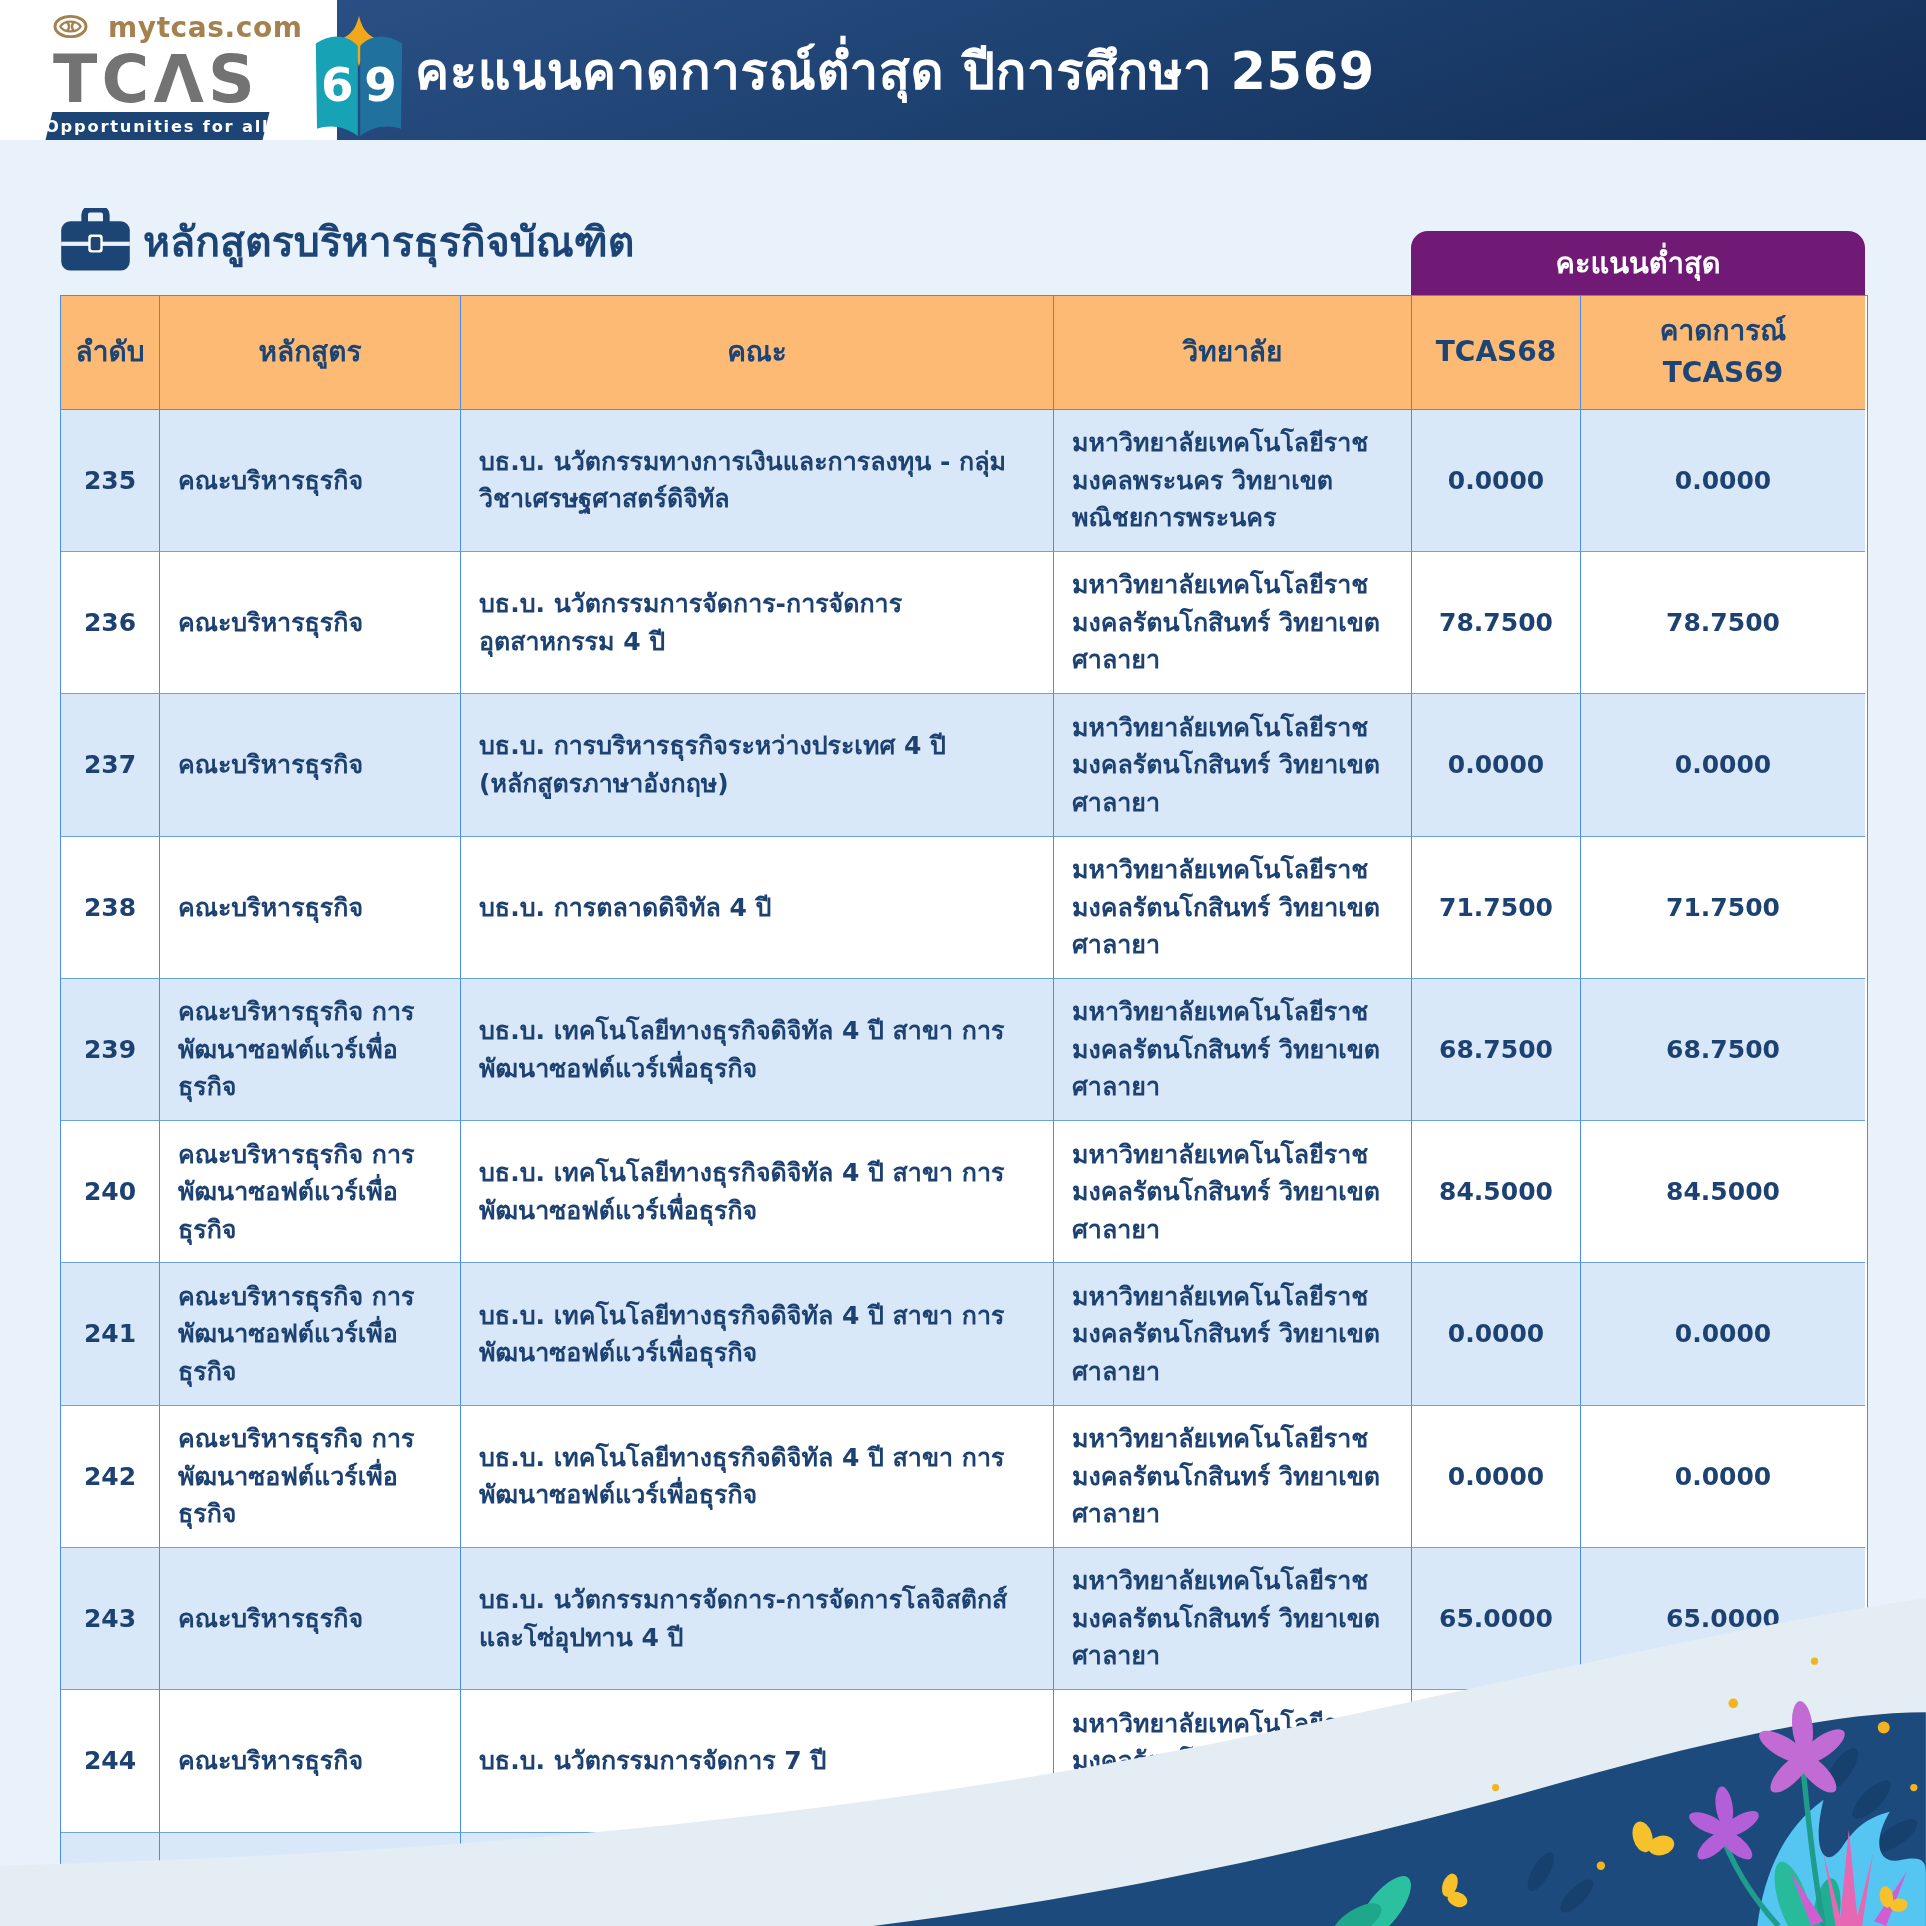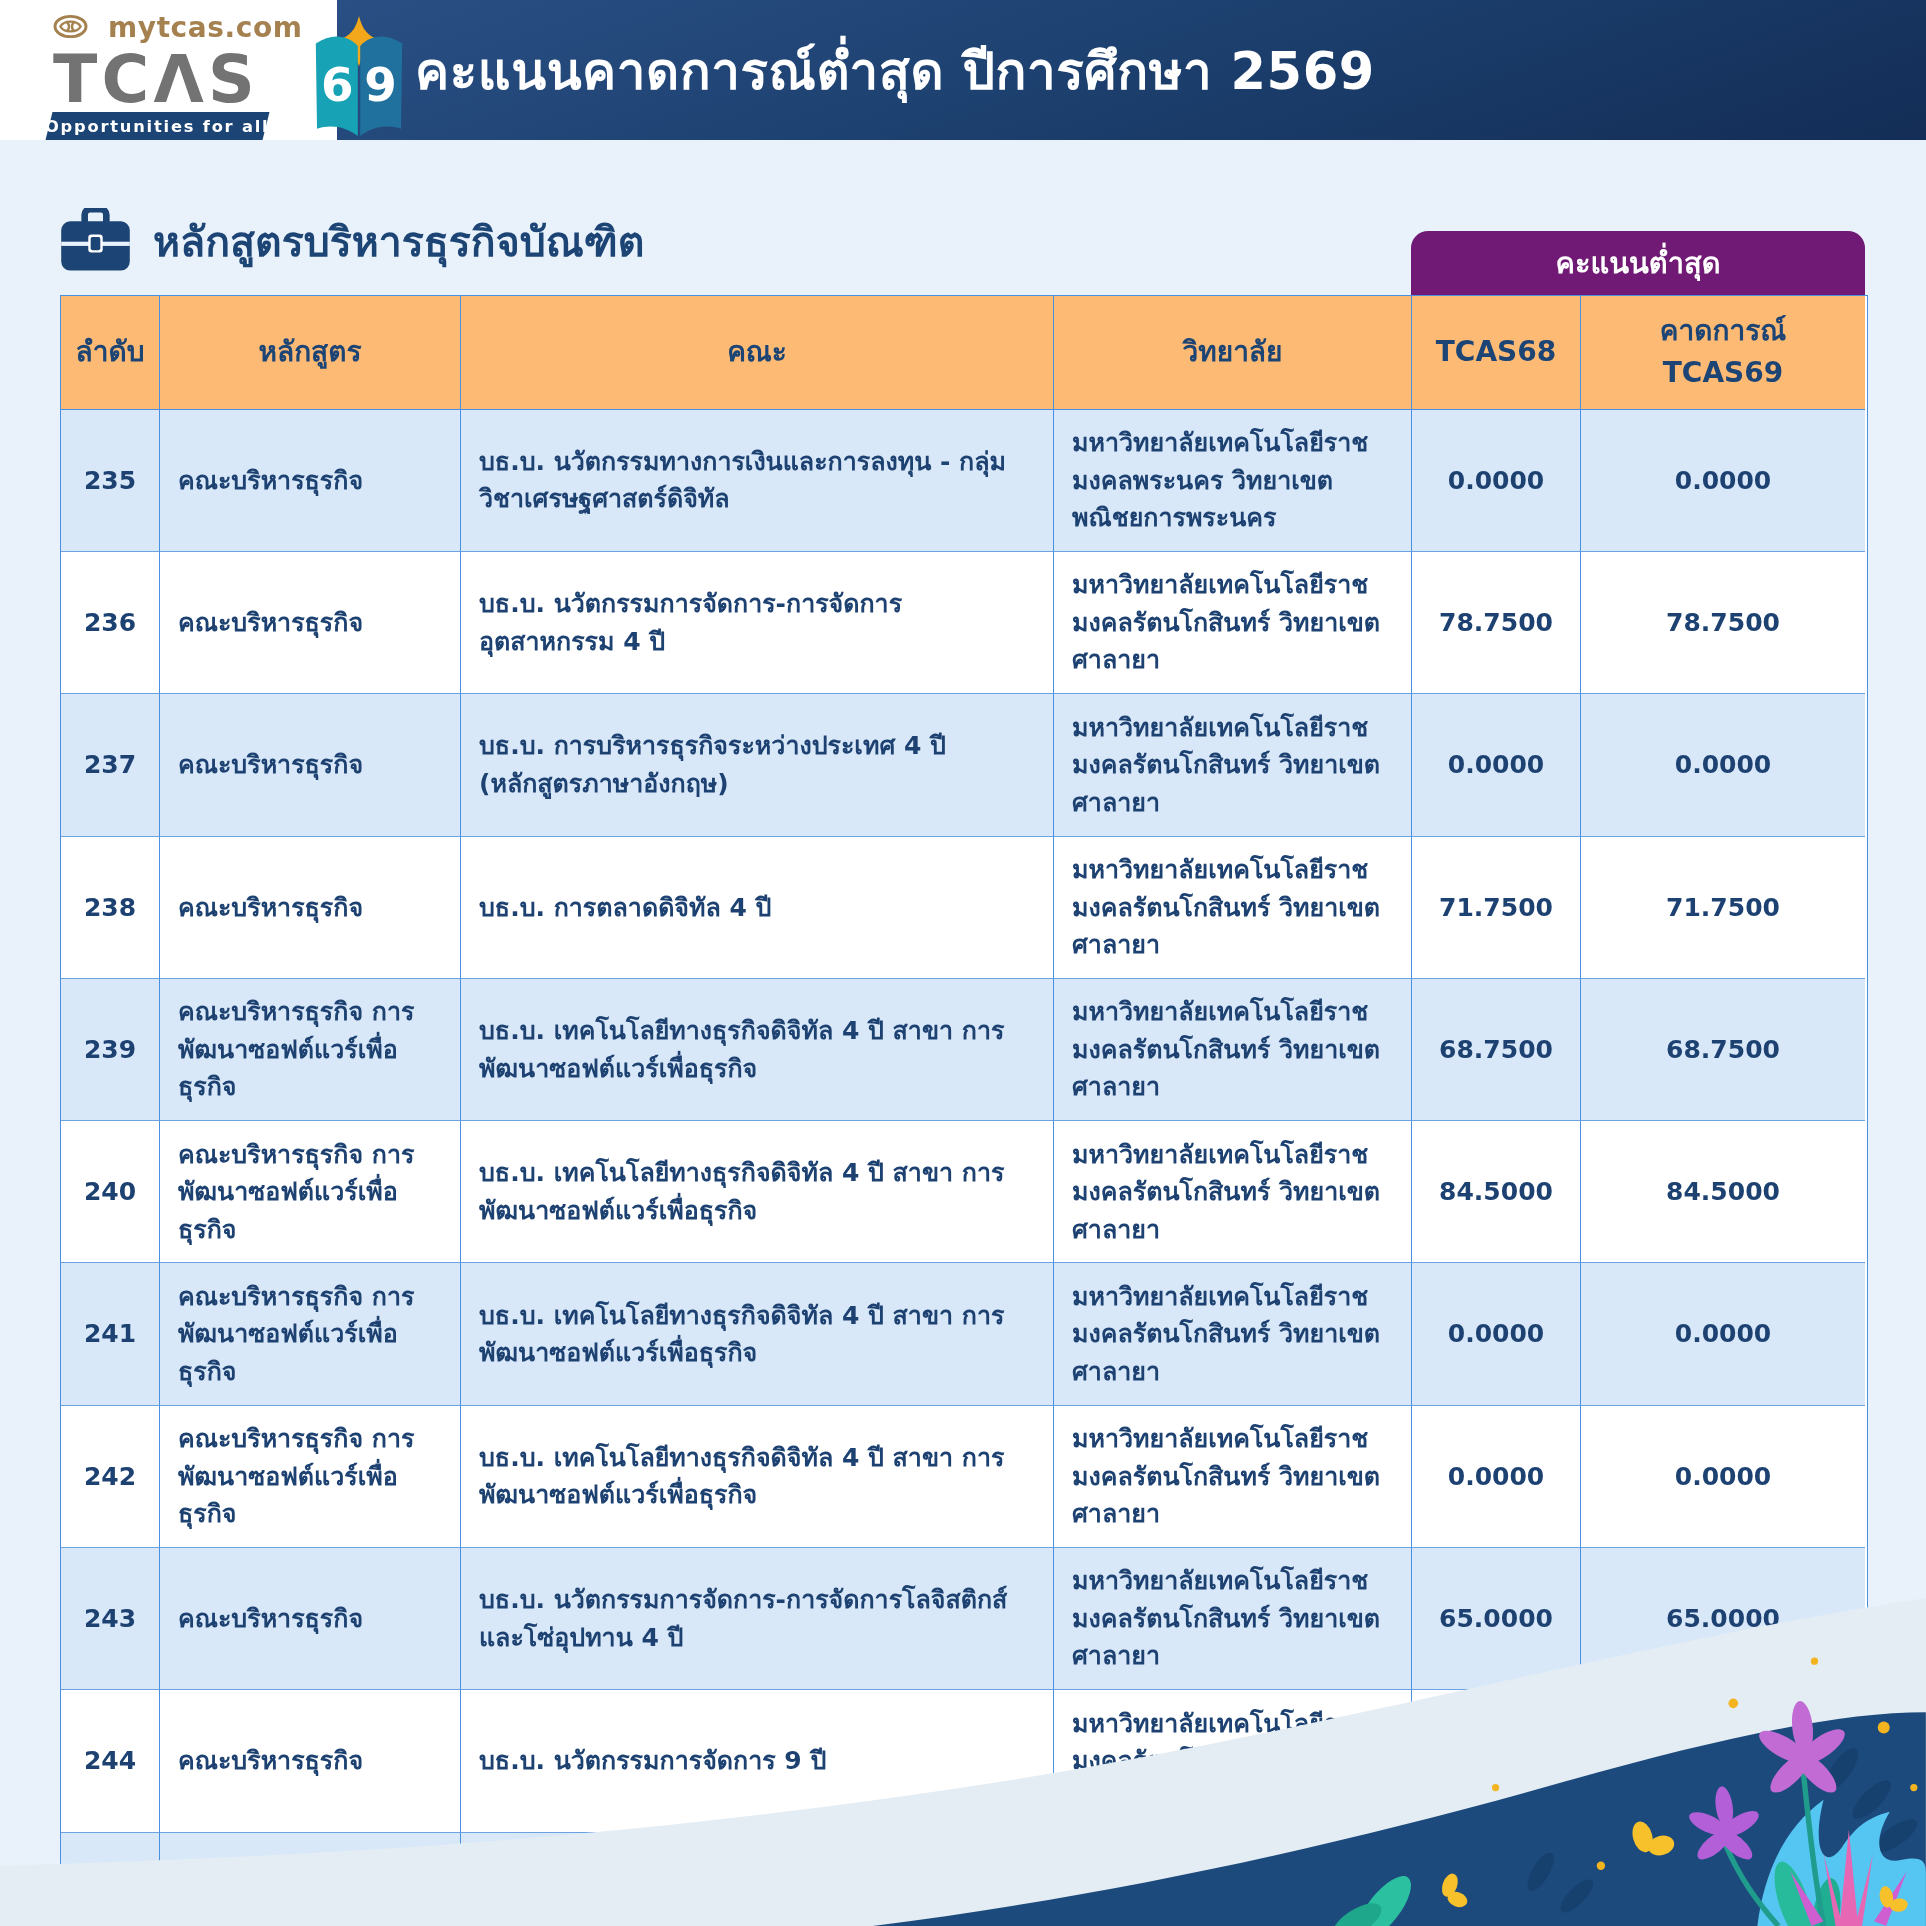--- a/index.html
+++ b/index.html
@@ -29,7 +29,7 @@
   .tagline span{transform:skewX(14deg);color:#fff;font-size:16.3px;font-weight:600;letter-spacing:1.8px;white-space:nowrap;}
   .book69{position:absolute;left:258px;top:4.8px;}
   
-  .section-row{position:absolute;left:60px;top:208px;display:flex;align-items:center;gap:22px;}
+  .section-row{position:absolute;left:60px;top:208px;display:flex;align-items:center;gap:12px;}
   .section-row .s-title{font-size:41px;font-weight:800;color:#1c4474;}
   
   .score-badge{

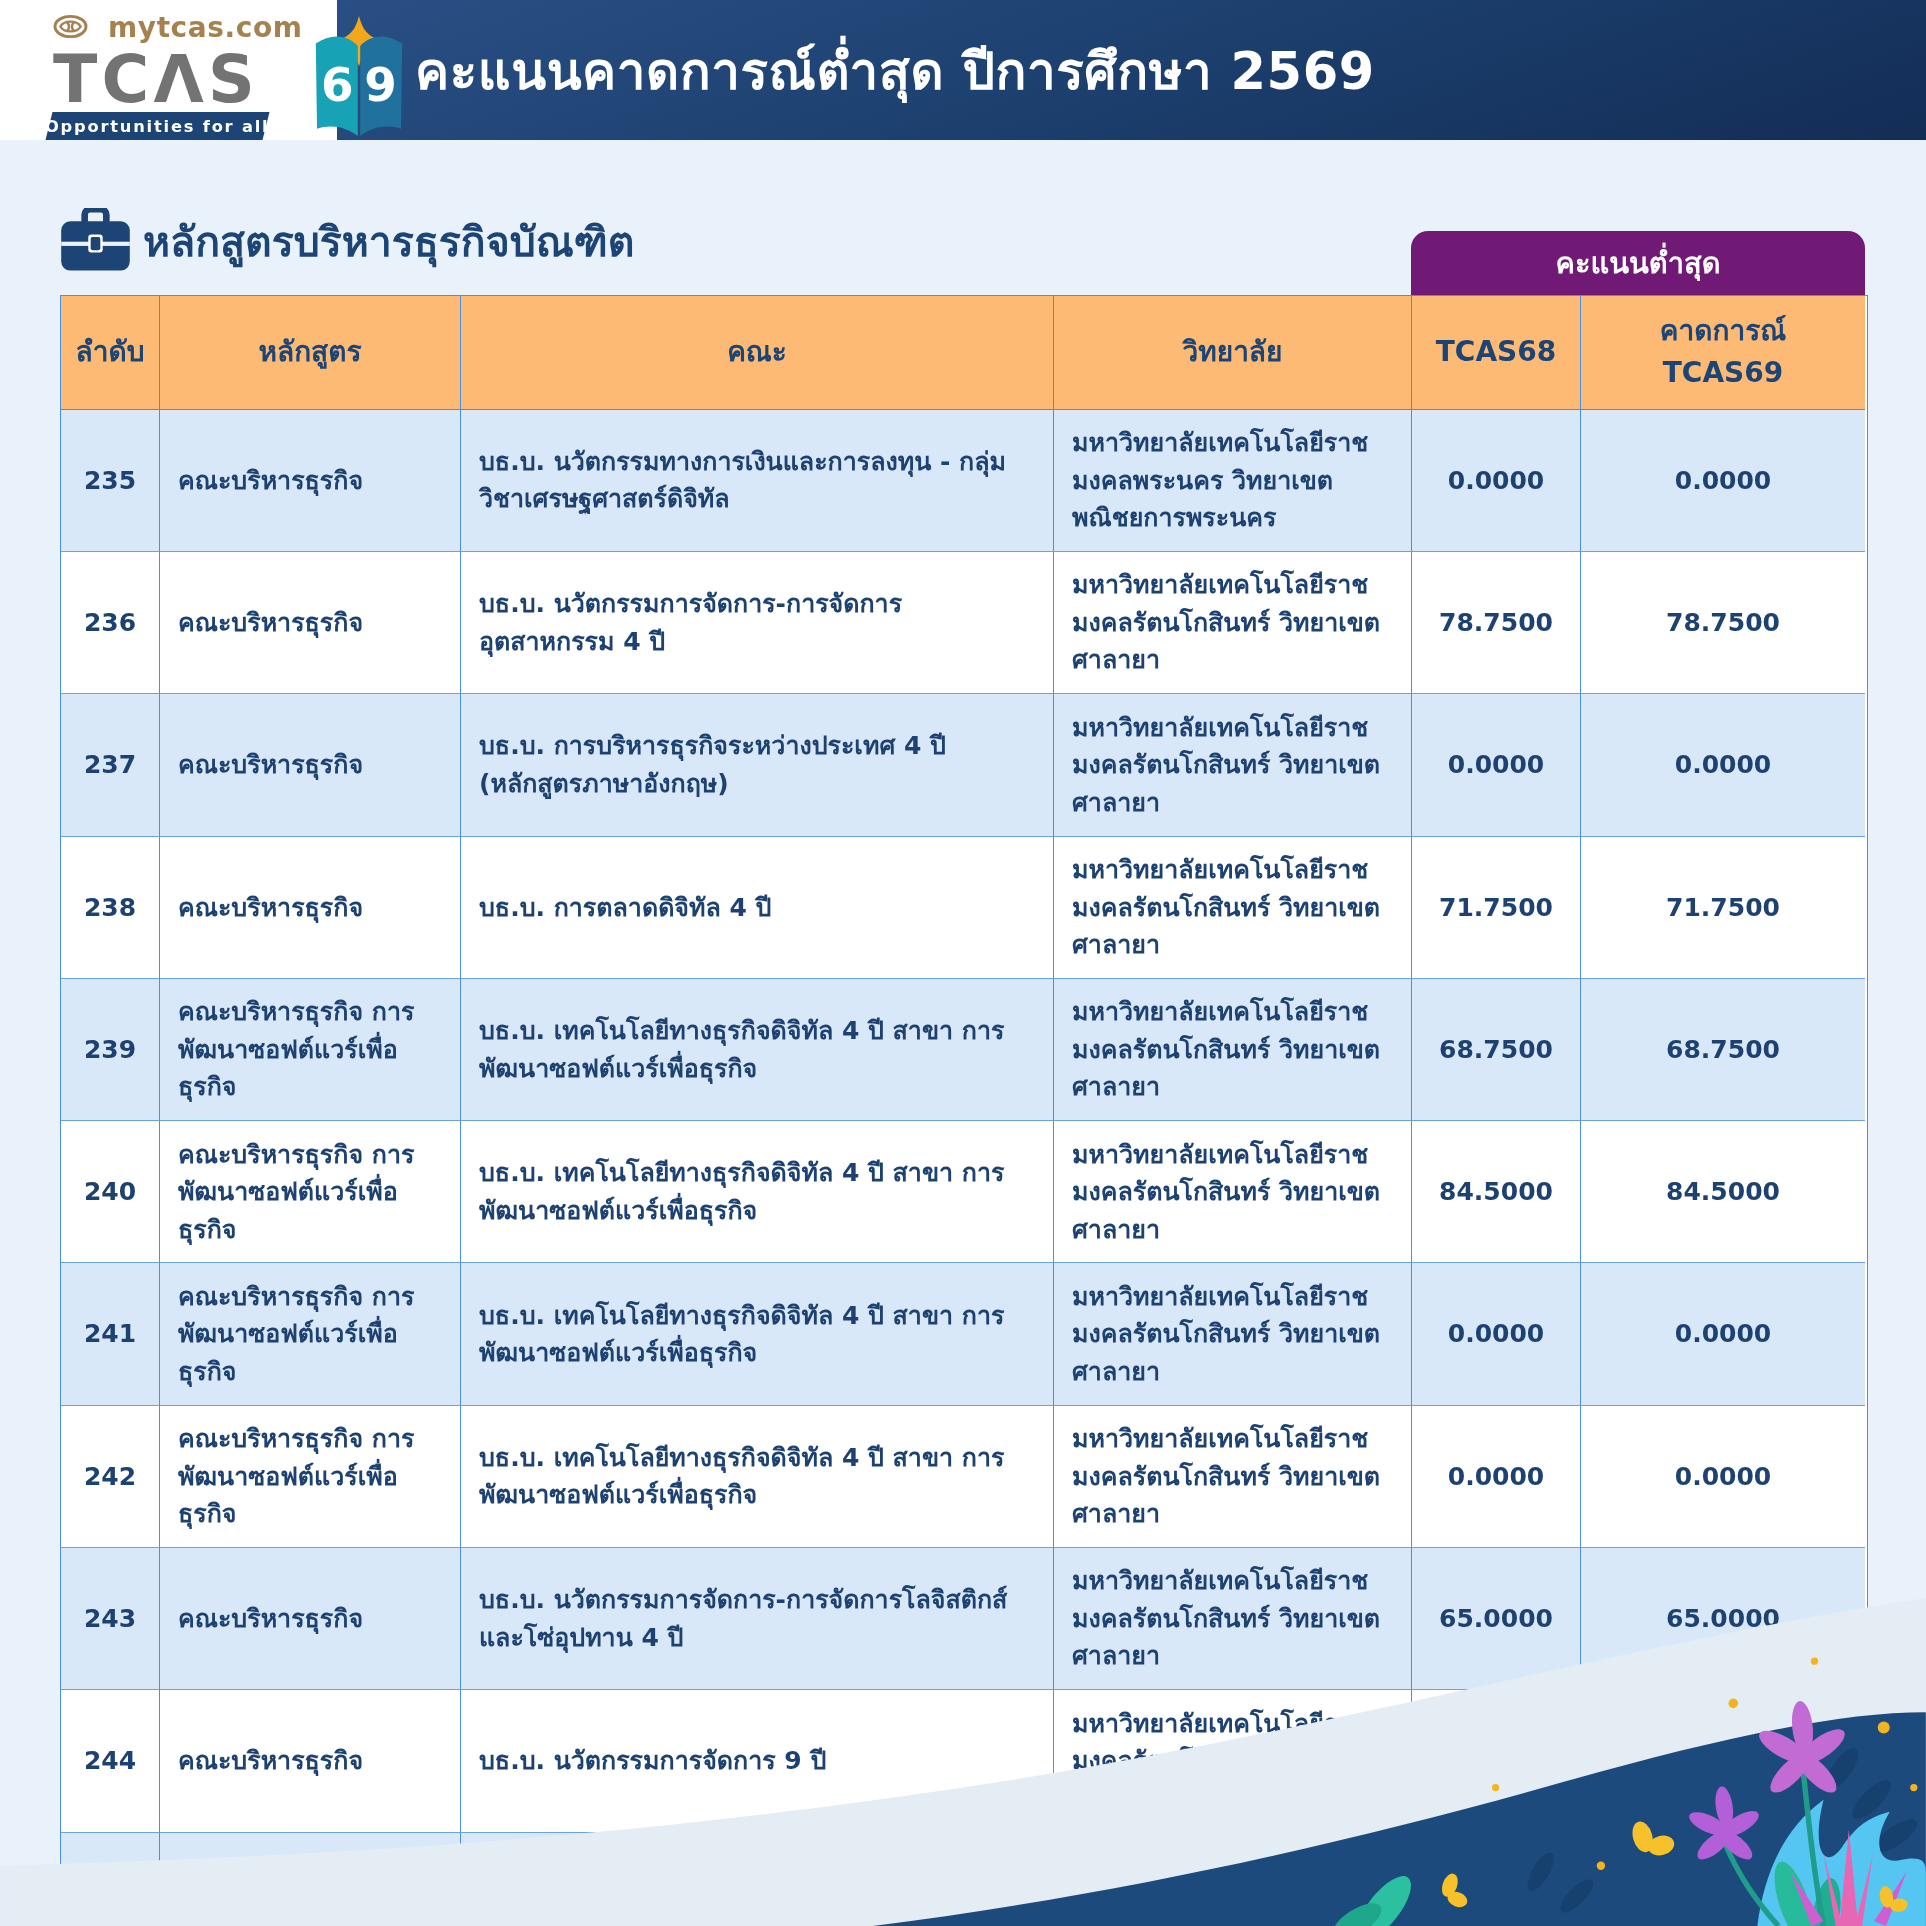--- a/index.html
+++ b/index.html
@@ -208,7 +208,7 @@
         <div class="tr body">
           <div class="c-center">244</div>
           <div>คณะบริหารธุรกิจ</div>
-          <div>บธ.บ. นวัตกรรมการจัดการ 9 ปี</div>
+          <div>บธ.บ. นวัตกรรมการจัดการ 7 ปี</div>
           <div>มหาวิทยาลัยเทคโนโลยีราชมงคลรัตนโกสินทร์ วิทยาเขตวังไกลกังวล</div>
           <div class="c-num">0.0000</div>
           <div class="c-num">0.0000</div>

